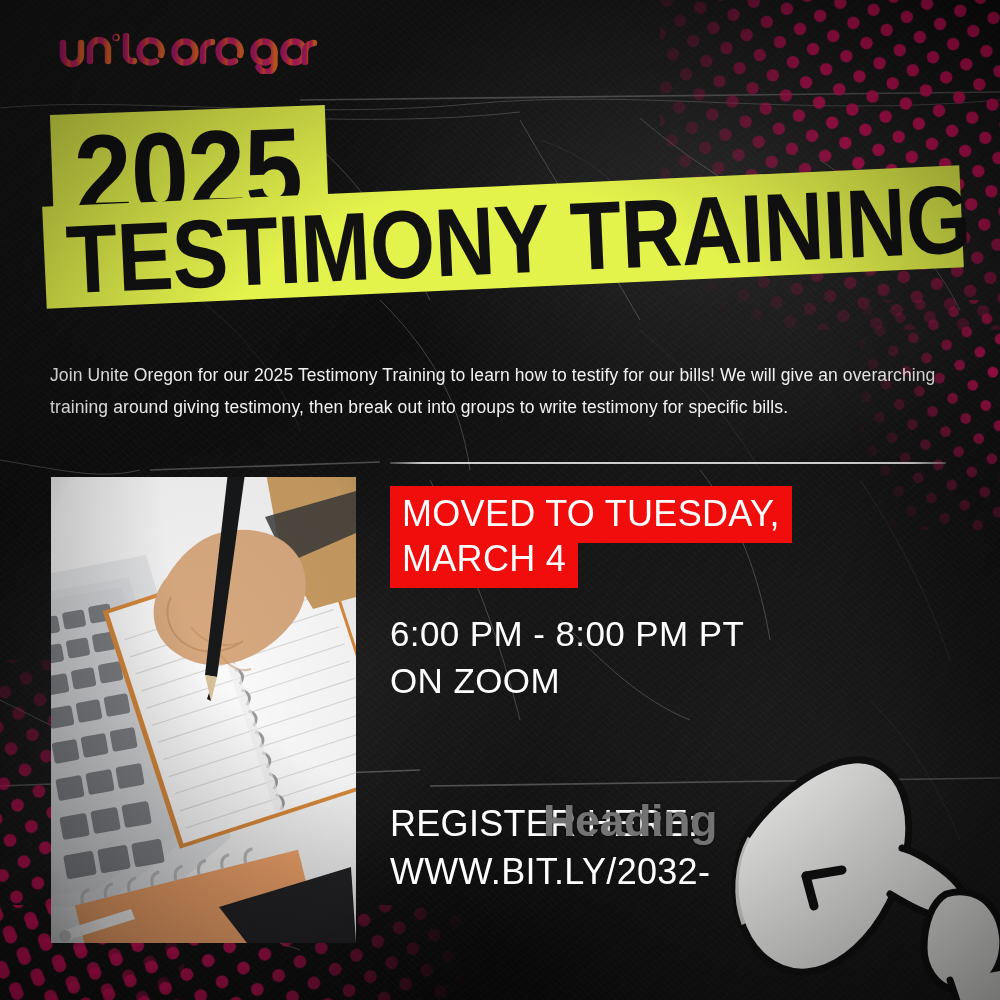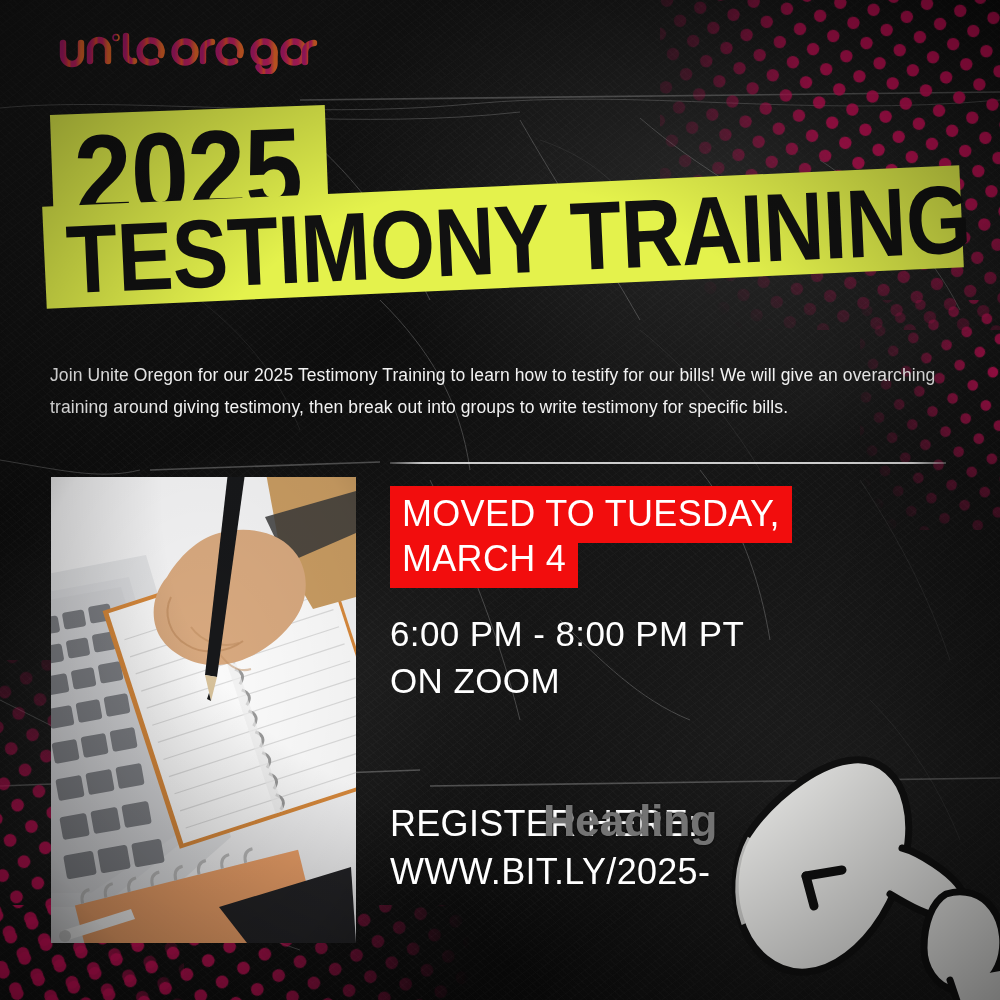--- a/index.html
+++ b/index.html
@@ -440,7 +440,7 @@
 
   <div class="register">
     <div>REGISTER HERE:</div>
-    <div>WWW.BIT.LY/2025-</div>
+    <div>WWW.BIT.LY/2032-</div>
   </div>
 
   <div class="heading-overlay">Heading</div>

